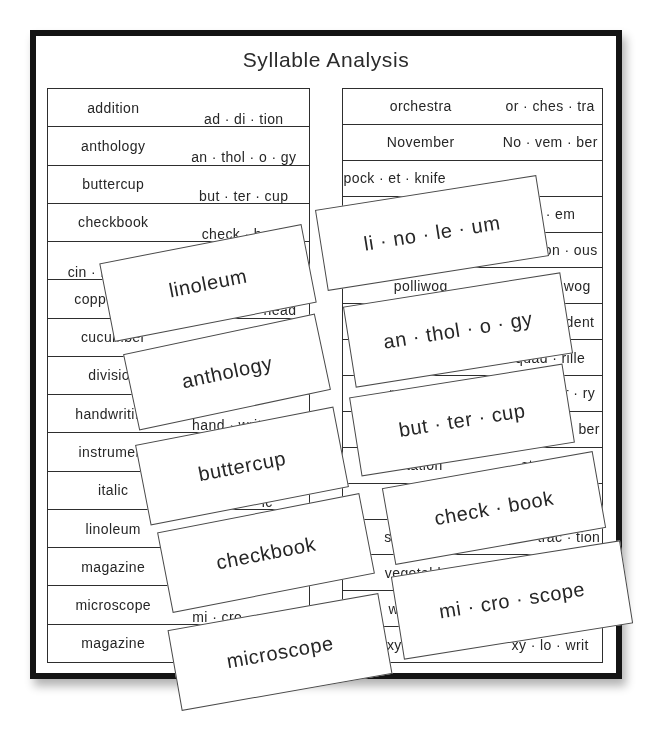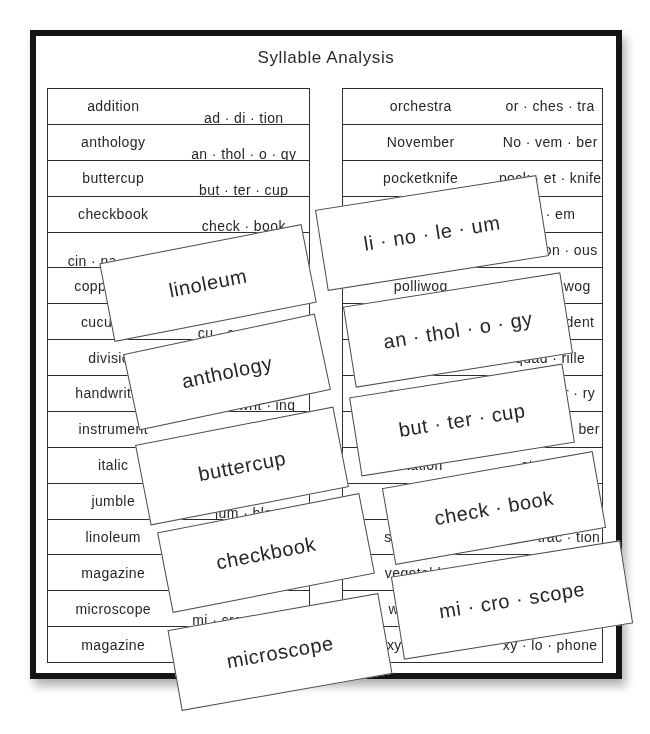--- a/index.html
+++ b/index.html
@@ -33,7 +33,7 @@
     top: 48px;
     width: 592px;
     text-align: center;
-    font-size: 17px;
+    font-size: 21px;
     letter-spacing: 0.6px;
     color: #2b2b2b;
     z-index: 2;

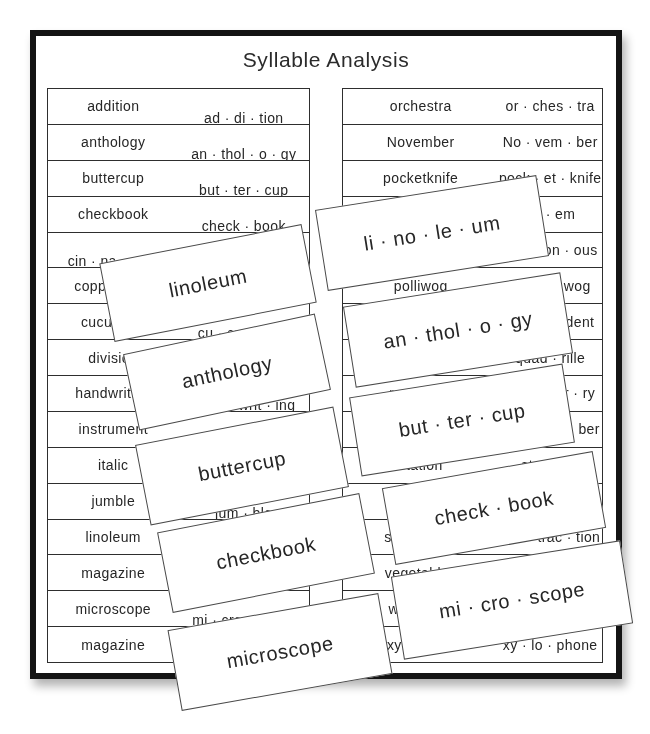--- a/index.html
+++ b/index.html
@@ -182,7 +182,6 @@
         <span class="t-syll">No · vem · ber</span>
       </div>
       <div class="t-row">
-        <span class="t-word">pocketknife</span>
         <span class="t-syll">pock · et · knife</span>
       </div>
       <div class="t-row">

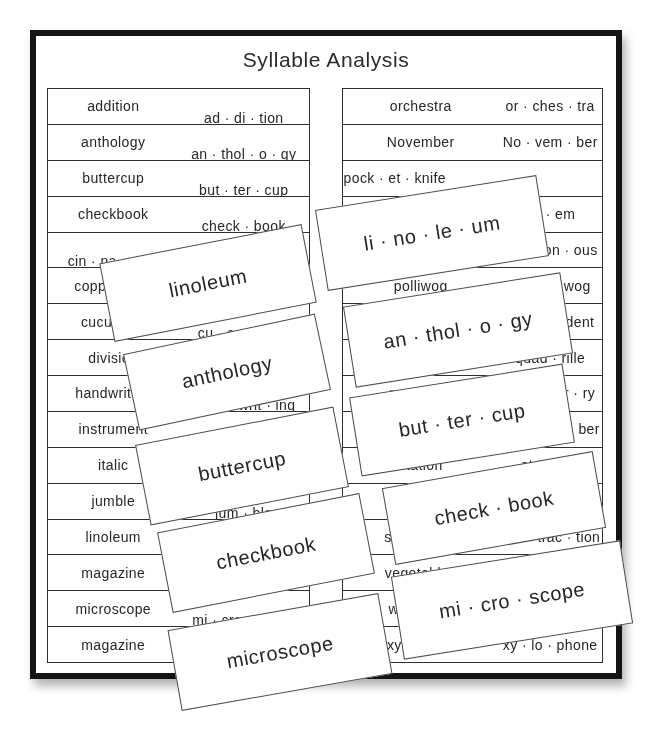--- a/index.html
+++ b/index.html
@@ -151,10 +151,6 @@
         <span class="t-syll">i · tal · ic</span>
       </div>
       <div class="t-row">
-        <span class="t-word">jumble</span>
-        <span class="t-syll">jum · ble</span>
-      </div>
-      <div class="t-row">
         <span class="t-word">linoleum</span>
         <span class="t-syll">li · no · le · um</span>
       </div>

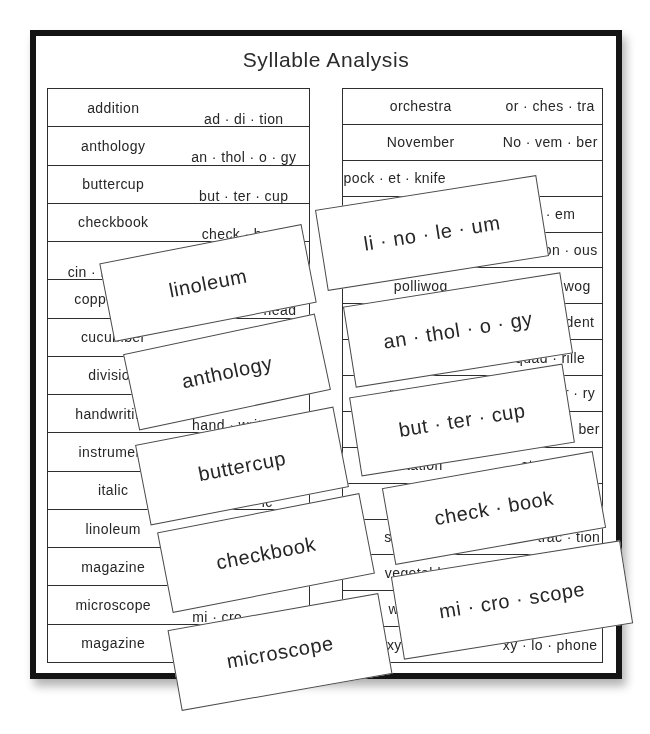--- a/index.html
+++ b/index.html
@@ -230,7 +230,7 @@
       </div>
       <div class="t-row">
         <span class="t-word">xylophone</span>
-        <span class="t-syll">xy · lo · phone</span>
+        <span class="t-syll">xy · lo · writ</span>
       </div>
     </div>
 

